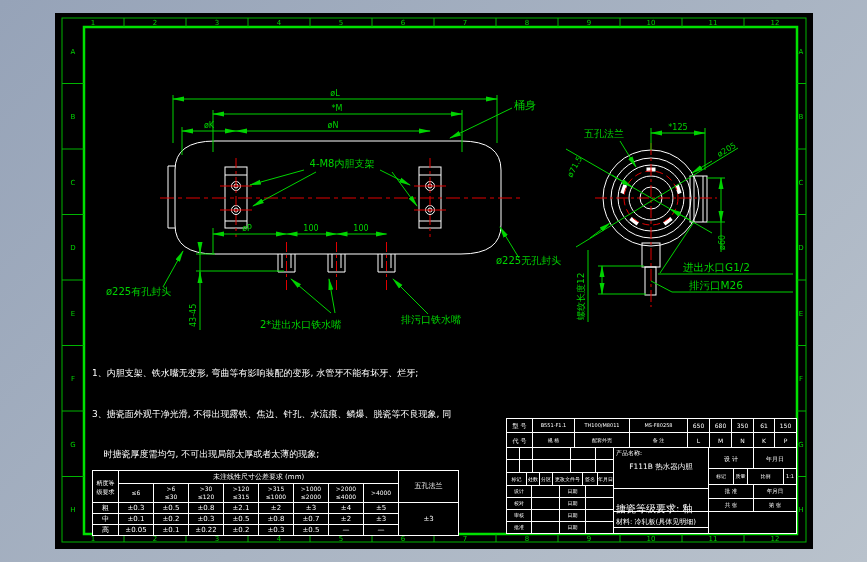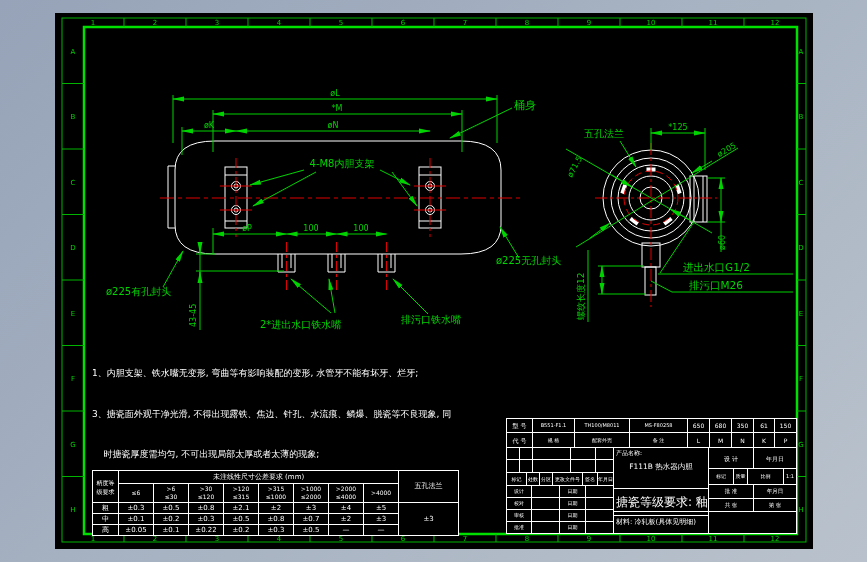--- a/index.html
+++ b/index.html
@@ -377,7 +377,7 @@
     <div style="font-size:6px">产品名称:</div>
     <div style="font-size:7.5px;width:100%;text-align:center;margin-top:7px">F111B 热水器内胆</div>
   </div>
-  <div class="c lft" style="left:107px;top:70px;width:96px;height:28px;font-size:12px">搪瓷等级要求: 釉</div>
+  <div class="c lft" style="left:107px;top:70px;width:96px;height:40px;font-size:10px">搪瓷等级要求: 釉</div>
   <div class="c lft" style="left:107px;top:93px;width:96px;height:23px;font-size:7px">材料: 冷轧板(具体见明细)</div>
 
   <div class="c" style="left:202px;top:29px;width:46px;height:22px">设 计</div>

